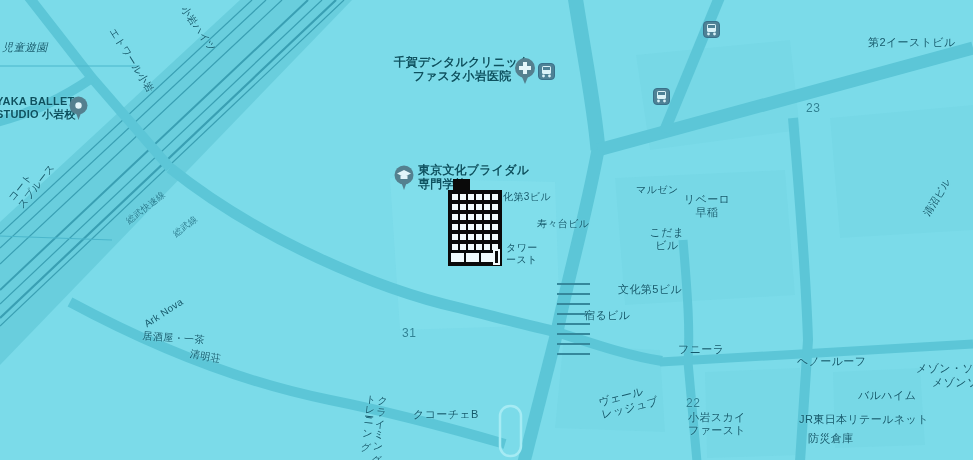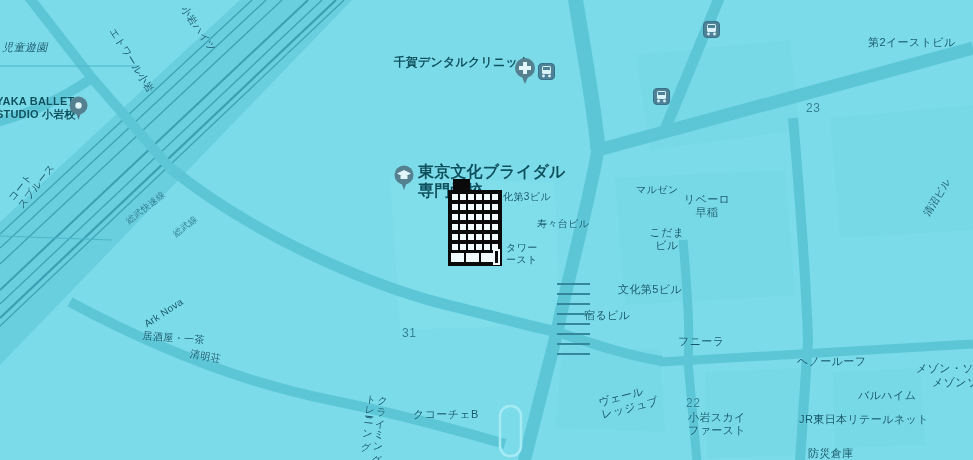--- a/index.html
+++ b/index.html
@@ -106,6 +106,7 @@
       </div>
       <div class="lbl poi center" style="left: 462px; top: 55px; font-size: 12px; transform: translateX(-50%);">
         <div>千賀デンタルクリニック</div>
+        <div>ファスタ小岩医院</div>
       </div>
       <div class="lbl" style="left: 868px; top: 36px; font-size: 11px;">
         <div>第2イーストビル</div>

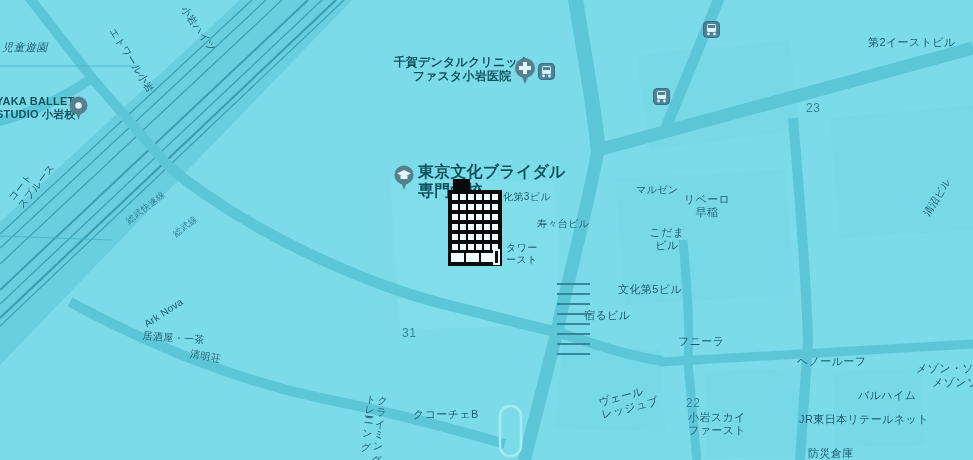--- a/index.html
+++ b/index.html
@@ -128,7 +128,7 @@
       <div class="lbl" style="left: 921px; top: 212px; font-size: 10px; transform: rotate(-58deg);">
         <div>清沼ビル</div>
       </div>
-      <div class="lbl poi" style="left: 418px; top: 163px; font-size: 16px;">
+      <div class="lbl poi" style="left: 418px; top: 163px; font-size: 12px;">
         <div>東京文化ブライダル</div>
         <div>専門学校</div>
       </div>

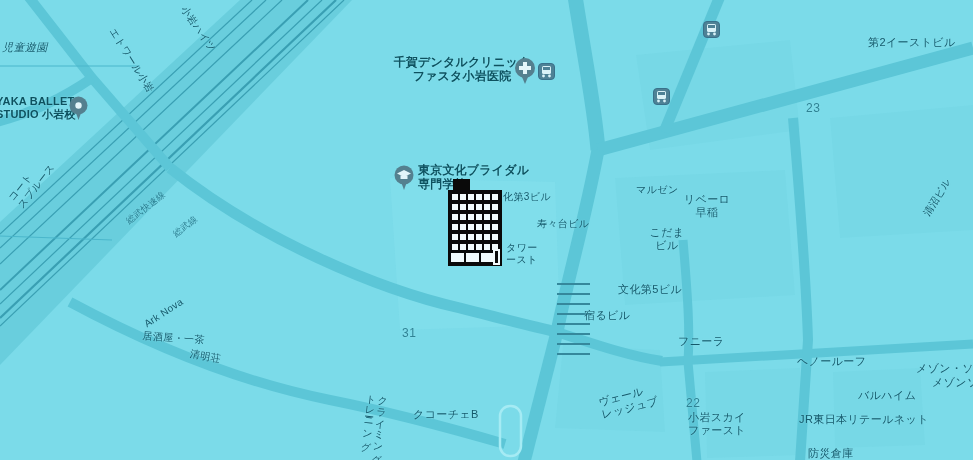--- a/index.html
+++ b/index.html
@@ -148,7 +148,7 @@
       <div class="lbl" style="left: 584px; top: 309px; font-size: 11px;">
         <div>宿るビル</div>
       </div>
-      <div class="lbl" style="left: 678px; top: 335px; font-size: 11px;">
+      <div class="lbl" style="left: 678px; top: 343px; font-size: 11px;">
         <div>フニーラ</div>
       </div>
       <div class="lbl" style="left: 797px; top: 355px; font-size: 11px;">

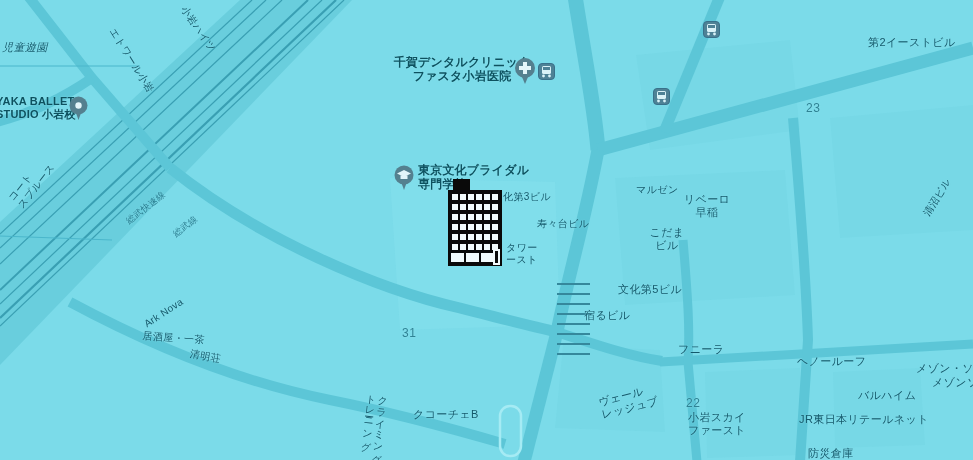--- a/index.html
+++ b/index.html
@@ -166,7 +166,7 @@
       <div class="lbl" style="left: 799px; top: 413px; font-size: 11px;">
         <div>JR東日本リテールネット</div>
       </div>
-      <div class="lbl" style="left: 808px; top: 447px; font-size: 11px;">
+      <div class="lbl" style="left: 808px; top: 432px; font-size: 11px;">
         <div>防災倉庫</div>
       </div>
       <div class="lbl num" style="left: 852px; top: 445px; font-size: 12px; margin-top: 24px;">

